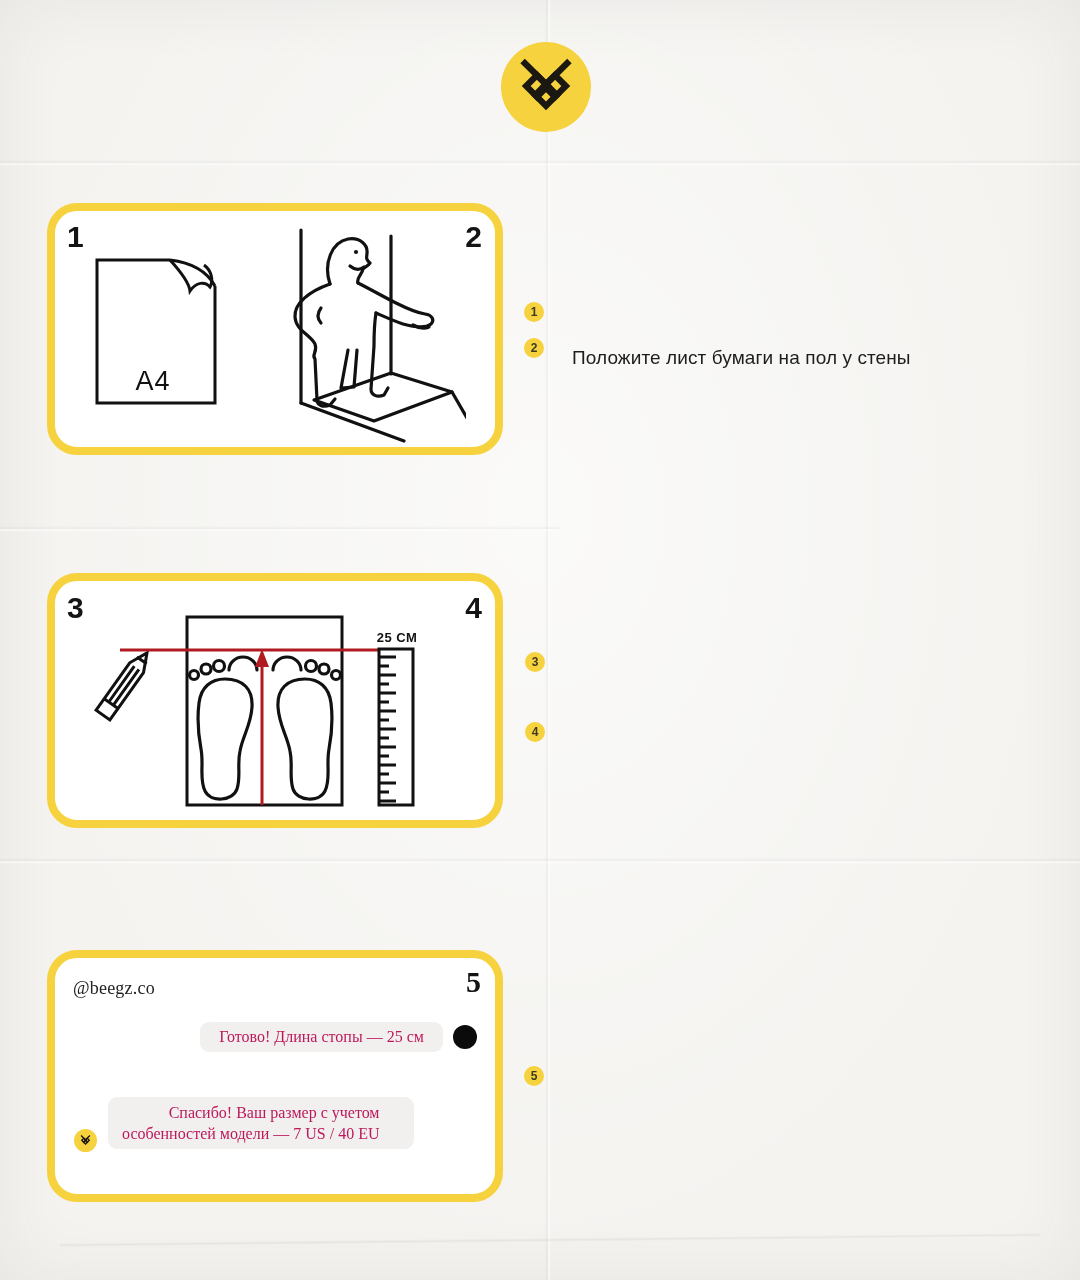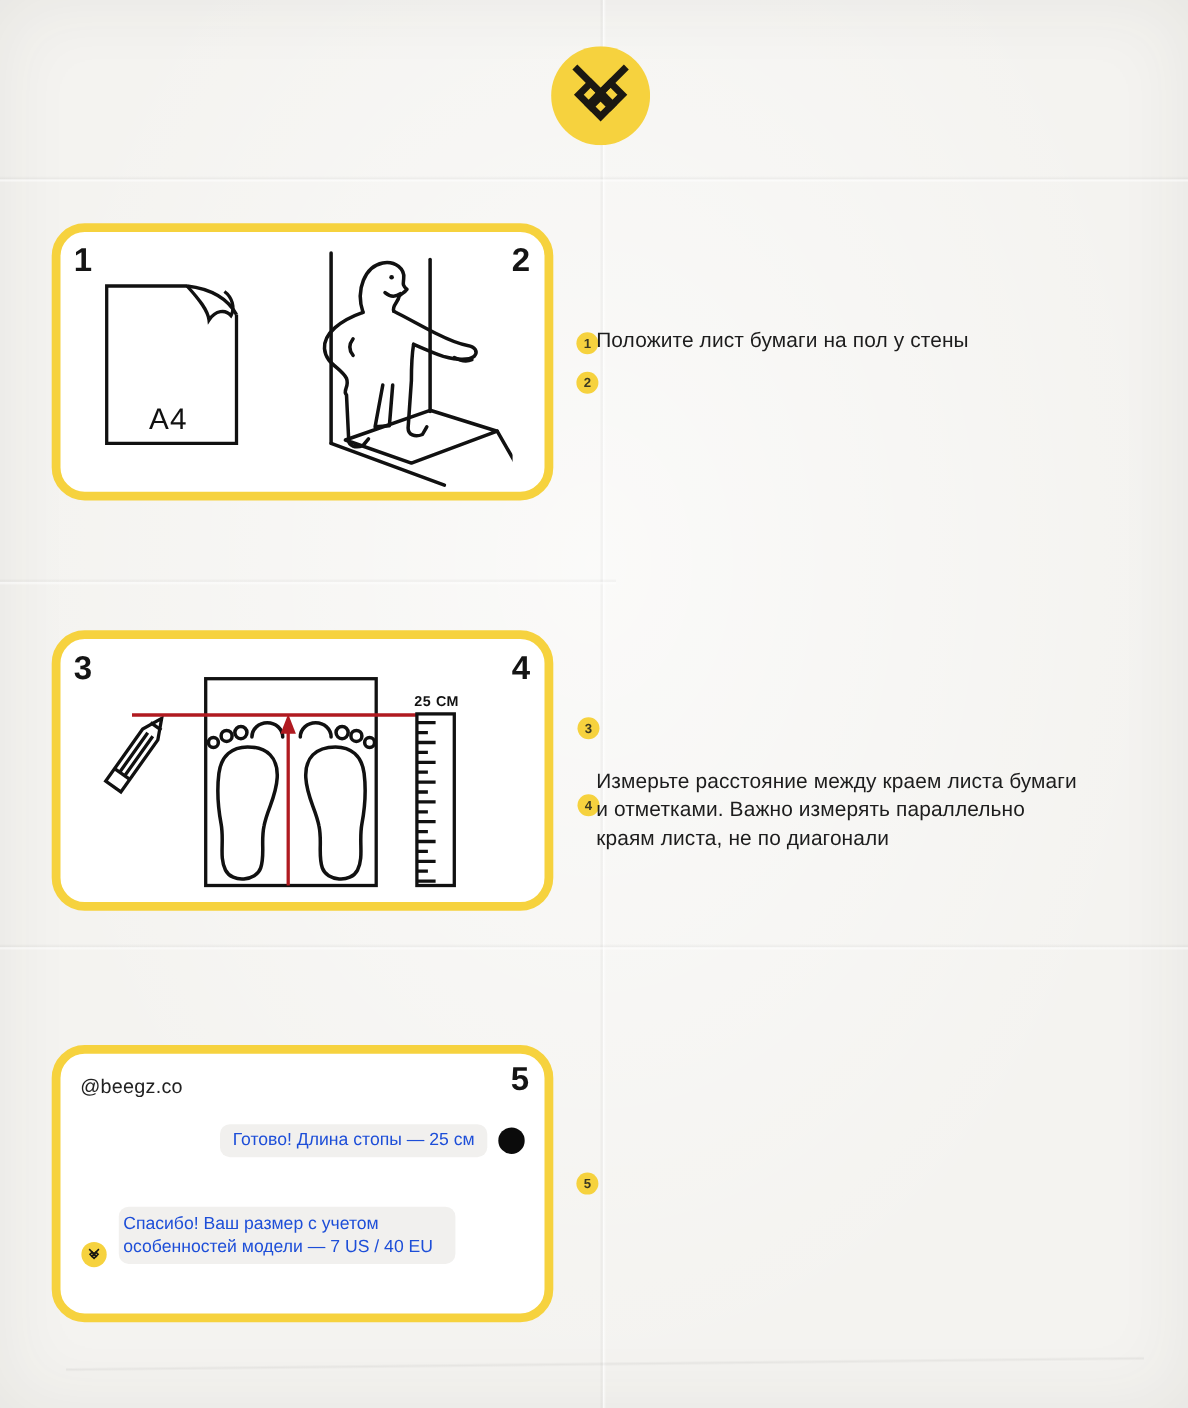--- a/index.html
+++ b/index.html
@@ -50,8 +50,8 @@
     display:flex; align-items:center; justify-content:center; line-height:1;
   }
   .step-text {
-    position:absolute; left:542px; font-size:19px; line-height:26px; color:#1d1d1d;
-    white-space:pre-line; letter-spacing:.1px;
+    position:absolute; left:572px; font-size:19px; line-height:26px; color:#1d1d1d;
+    white-space:pre-line; letter-spacing:.1px;margin-top:48px;
   }
   .heart { color:#dedbd6; font-size:20px; margin-left:6px; vertical-align:-1px; }
 

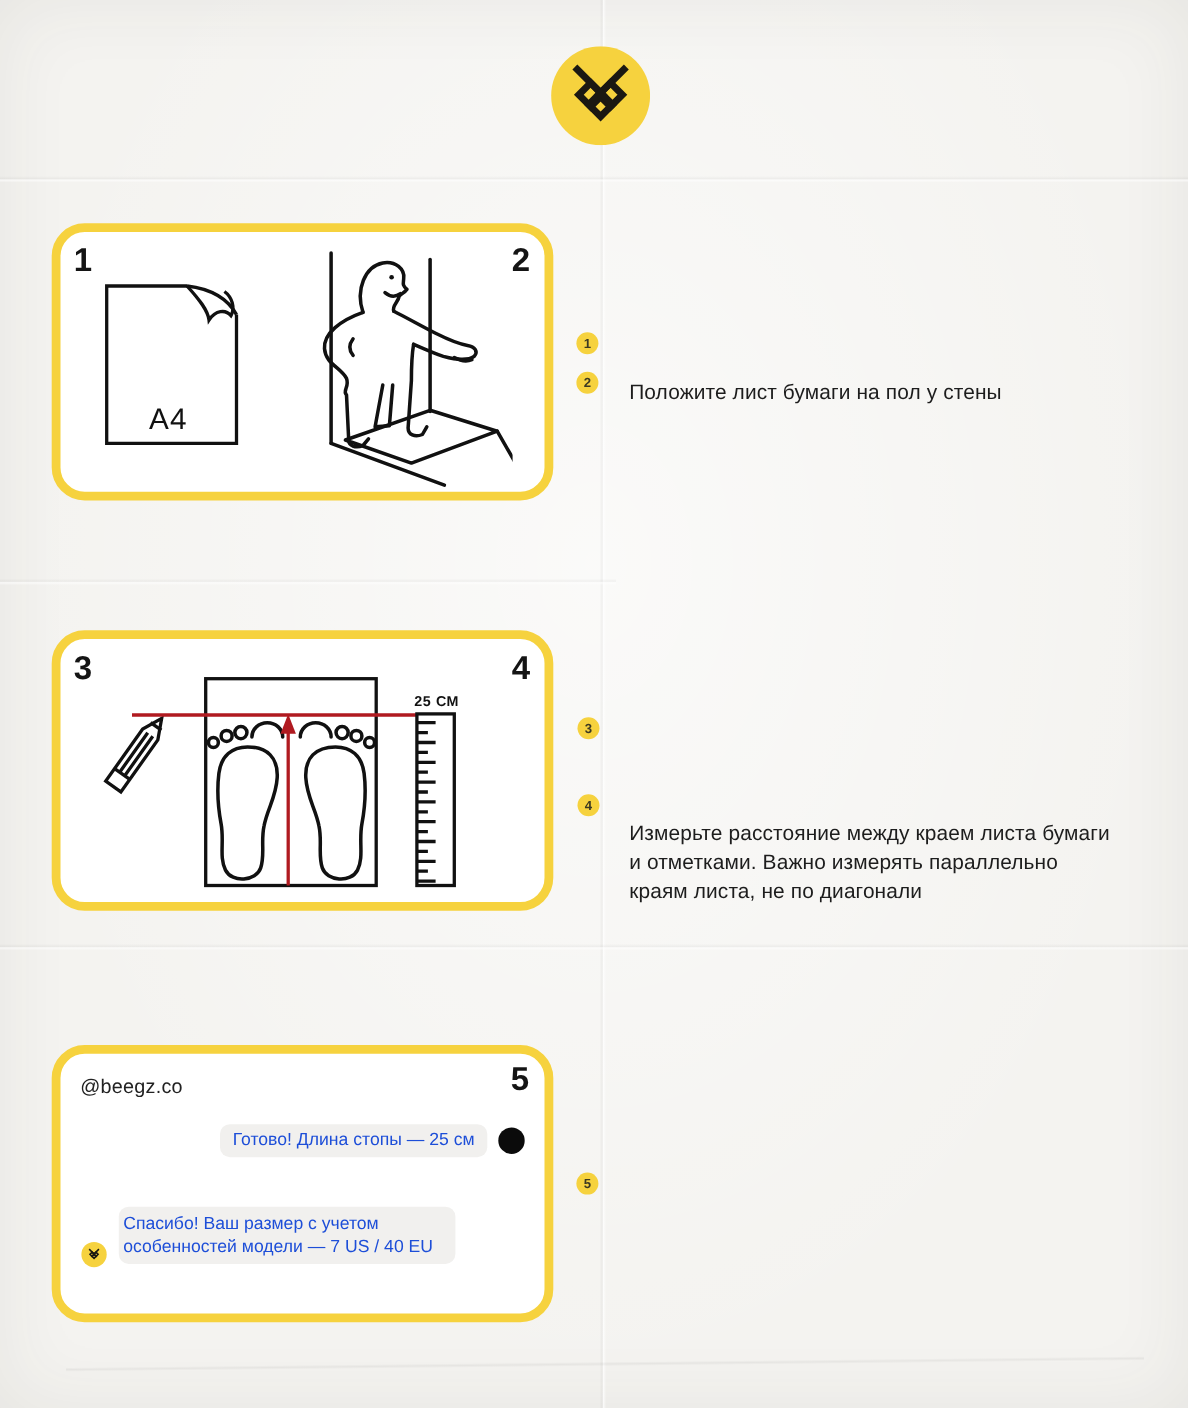--- a/index.html
+++ b/index.html
@@ -184,9 +184,6 @@
   <div class="step-badge" style="left:525px; top:652px">3</div>
 
   <div class="step-badge" style="left:525px; top:722px">4</div>
-  <div class="step-text" style="top:698px">Измерьте расстояние между краем листа бумаги
-и отметками. Важно измерять параллельно
-краям листа, не по диагонали</div>
 
   <div class="step-badge" style="left:524px; top:1066px">5</div>
 

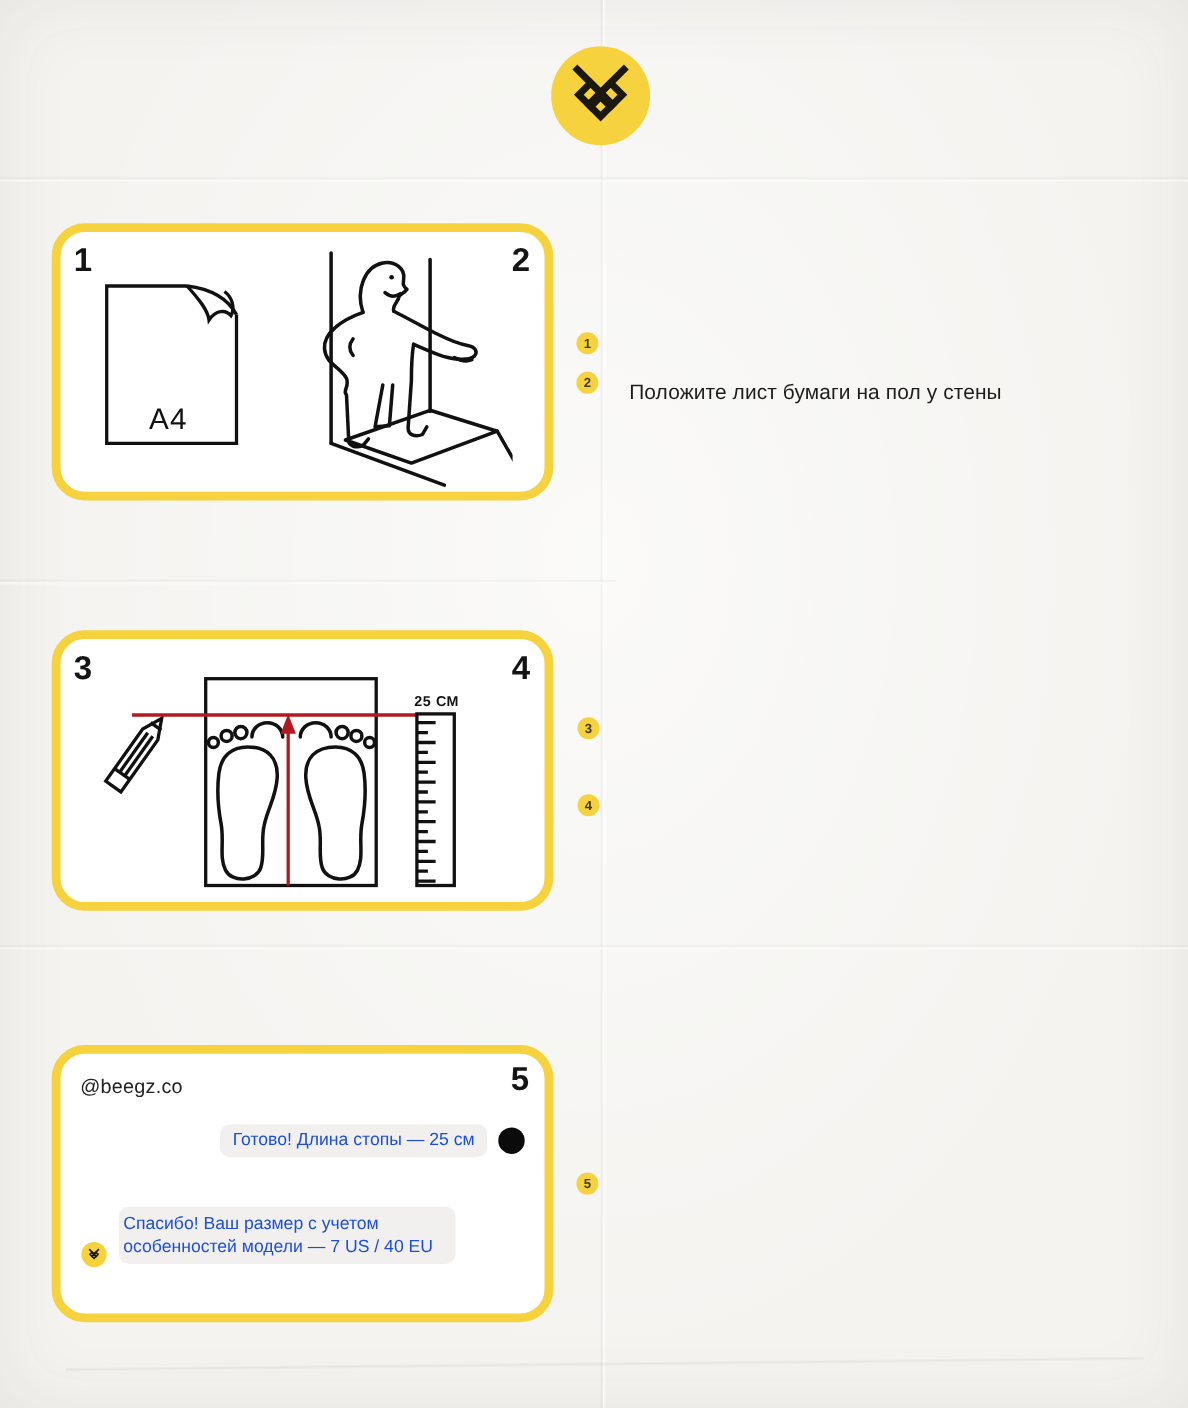--- a/index.html
+++ b/index.html
@@ -154,7 +154,7 @@
     </svg>
   </div>
 
-  <div class="panel" style="top:950px; height:252px;">
+  <div class="panel" style="top:950px; height:252px;font-family:Liberation Serif, serif;">
     <div class="handle">@beegz.co</div>
     <div class="panel-num" style="right:14px; top:9px">5</div>
 

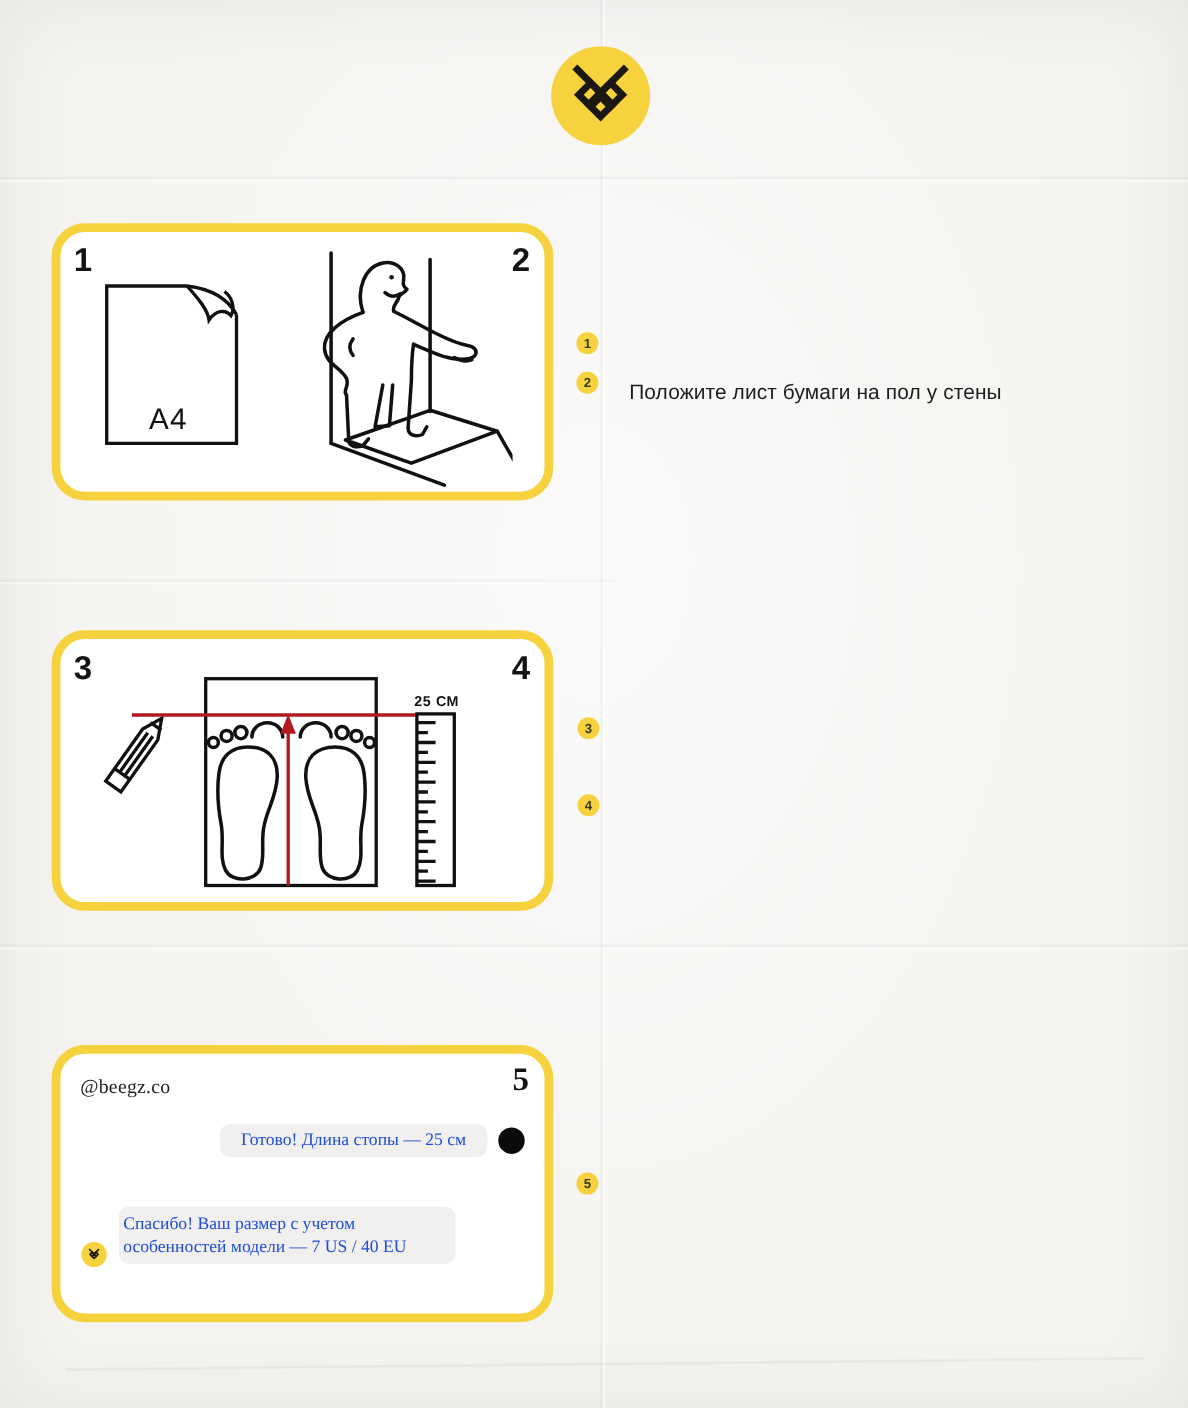--- a/index.html
+++ b/index.html
@@ -33,7 +33,7 @@
   .handle { position:absolute; left:18px; top:20px; font-size:18px; color:#222; letter-spacing:.2px; }
 
   .bubble {
-    position:absolute; background:#f1f0ee; border-radius:9px; color:#1d4ed8;
+    position:absolute; background:#f1f0ee; border-radius:9px; color:#be185d;
     font-size:16px; display:flex; align-items:center;
   }
   .bubble.user { justify-content:center; white-space:nowrap; }

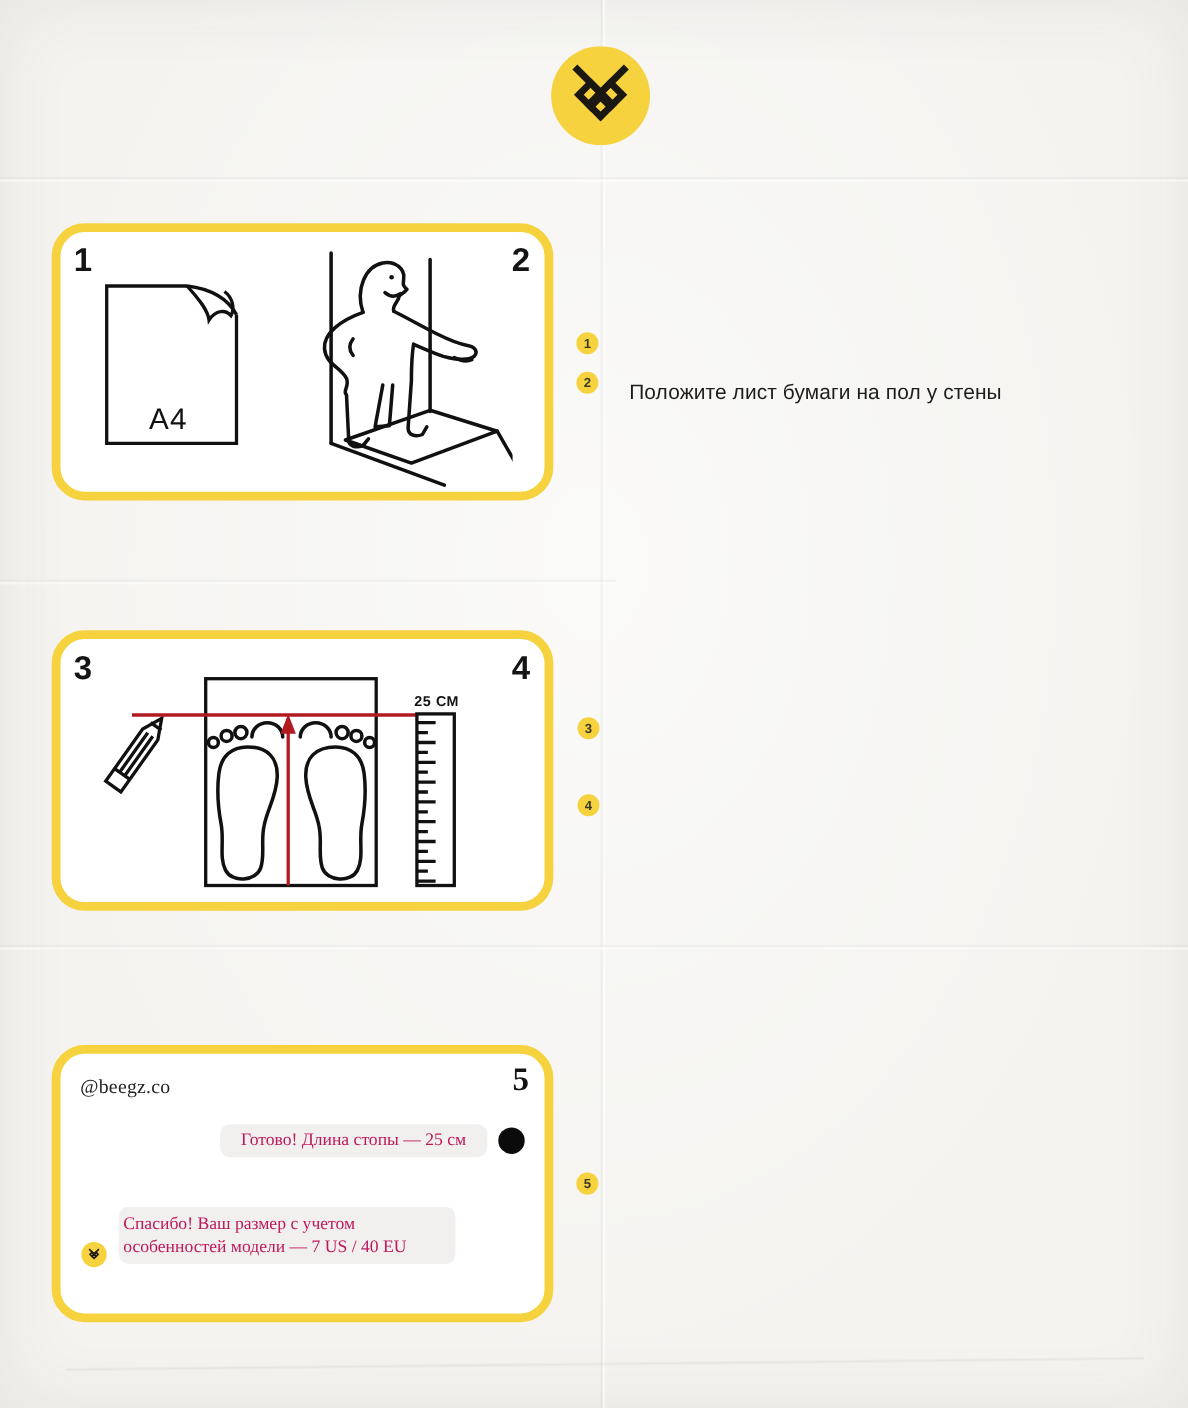--- a/index.html
+++ b/index.html
@@ -37,7 +37,7 @@
     font-size:16px; display:flex; align-items:center;
   }
   .bubble.user { justify-content:center; white-space:nowrap; }
-  .bubble.bot { padding:6px 4px; line-height:21px; white-space:pre-line; }
+  .bubble.bot { padding:6px 14px; line-height:21px; white-space:pre-line;text-align:right; }
 
   .dot-avatar { position:absolute; width:24px; height:24px; border-radius:50%; background:#0b0b0b; }
   .bot-avatar { position:absolute; width:23px; height:23px; border-radius:50%; background:#f6d23e;

